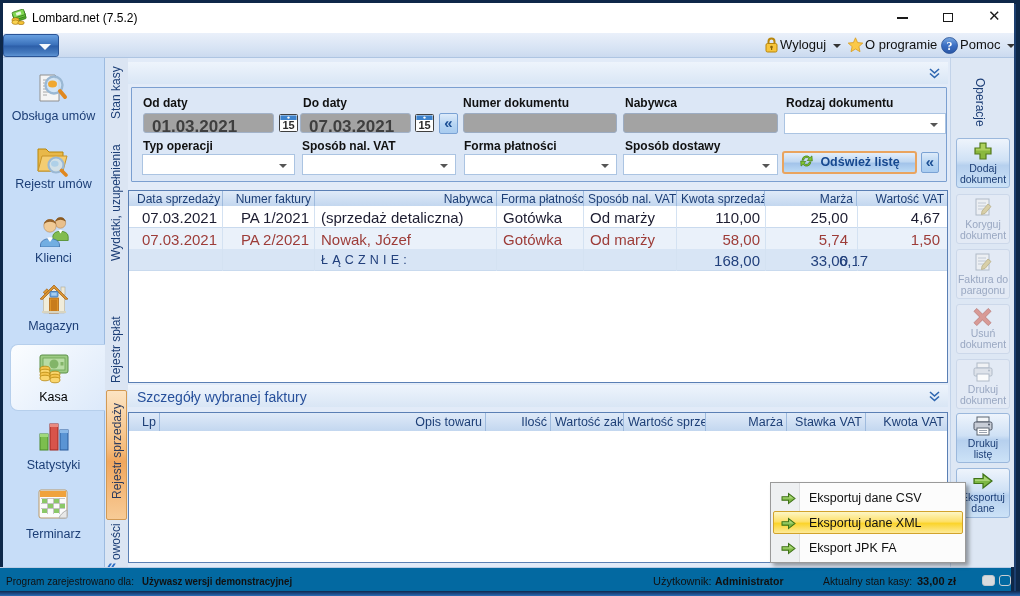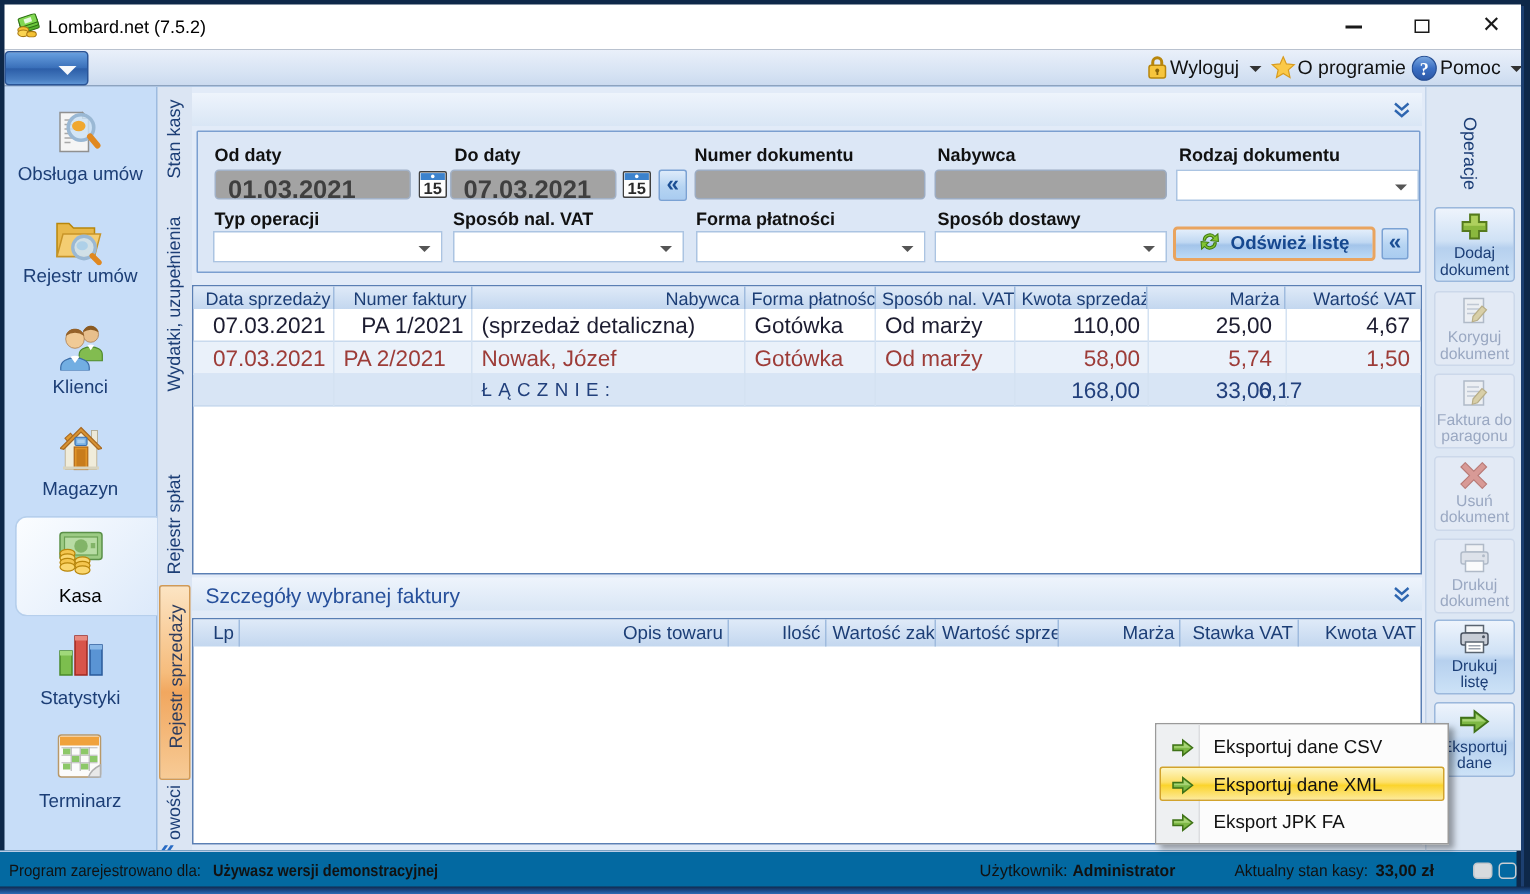--- a/index.html
+++ b/index.html
@@ -321,7 +321,7 @@
 </div>
 <div class="abs grow" style="left:129px; top:228px; background:#eaf1fa; color:#9d3c38; border-bottom:1px solid #c9daee;">
   <span class="gcell" style="left:4px;  width:90px; text-align:right;">07.03.2021</span>
-  <span class="gcell" style="left:94px; width:92px; text-align:left;">PA 2/2021</span>
+  <span class="gcell" style="left:94px; width:92px; text-align:right;">PA 2/2021</span>
   <span class="gcell" style="left:186px;width:182px;">Nowak, Józef</span>
   <span class="gcell" style="left:368px;width:87px;">Gotówka</span>
   <span class="gcell" style="left:455px;width:93px;">Od marży</span>

